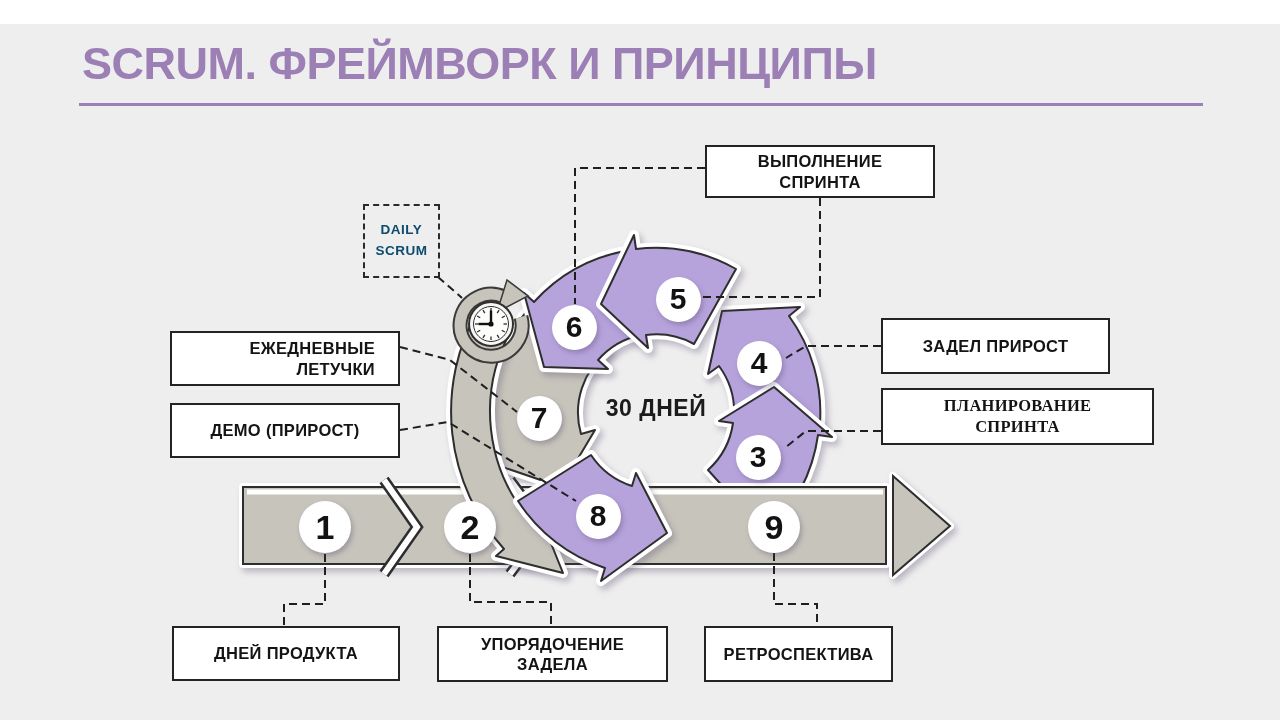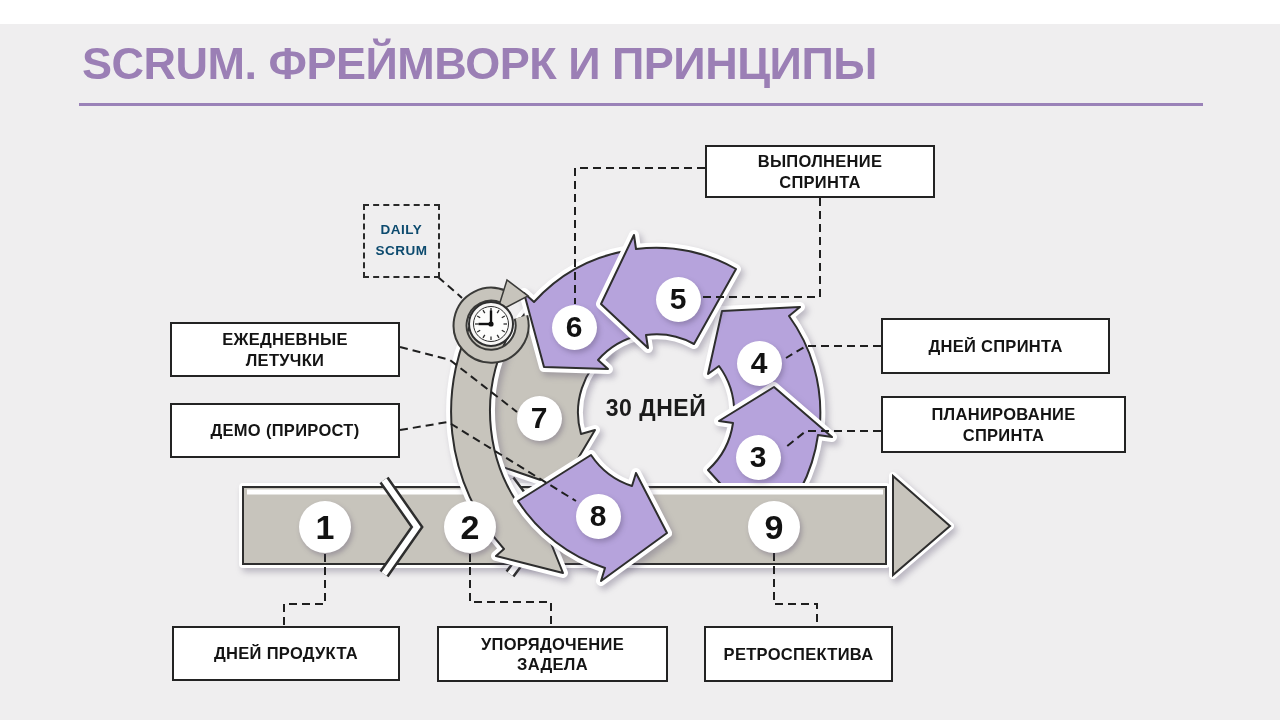--- a/index.html
+++ b/index.html
@@ -207,7 +207,7 @@
     <span>DAILY SCRUM</span>
   </div>
 
-  <div class="lbox" style="left:170px; top:298px; width:230px; height:55px;">
+  <div class="lbox" style="left:170px; top:307px; width:230px; height:55px;text-align:right;">
     <span>ЕЖЕДНЕВНЫЕ ЛЕТУЧКИ</span>
   </div>
 

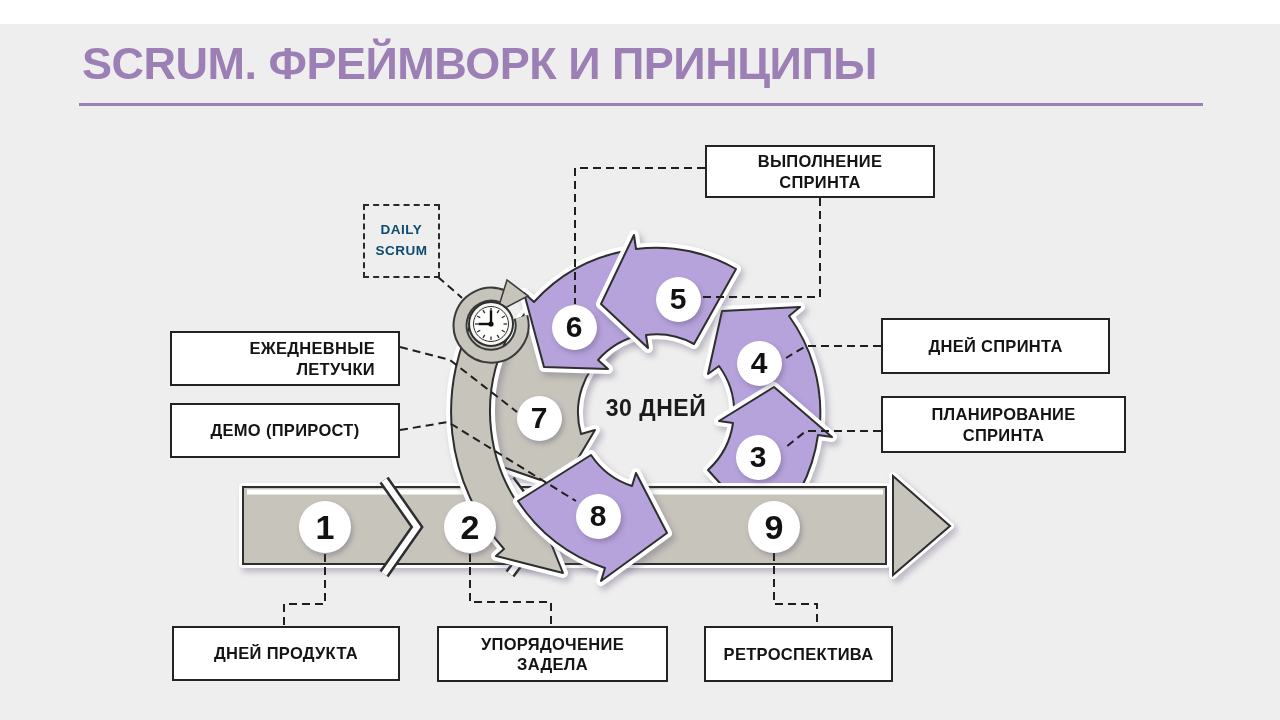--- a/index.html
+++ b/index.html
@@ -216,7 +216,7 @@
   </div>
 
   <div class="lbox" style="left:881px; top:294px; width:229px; height:56px;">
-    <span>ДНЕЙ СПРИНТА</span>
+    <span>ЗАДЕЛ ПРИРОСТ</span>
   </div>
 
   <div class="lbox" style="left:881px; top:372px; width:245px; height:57px;">

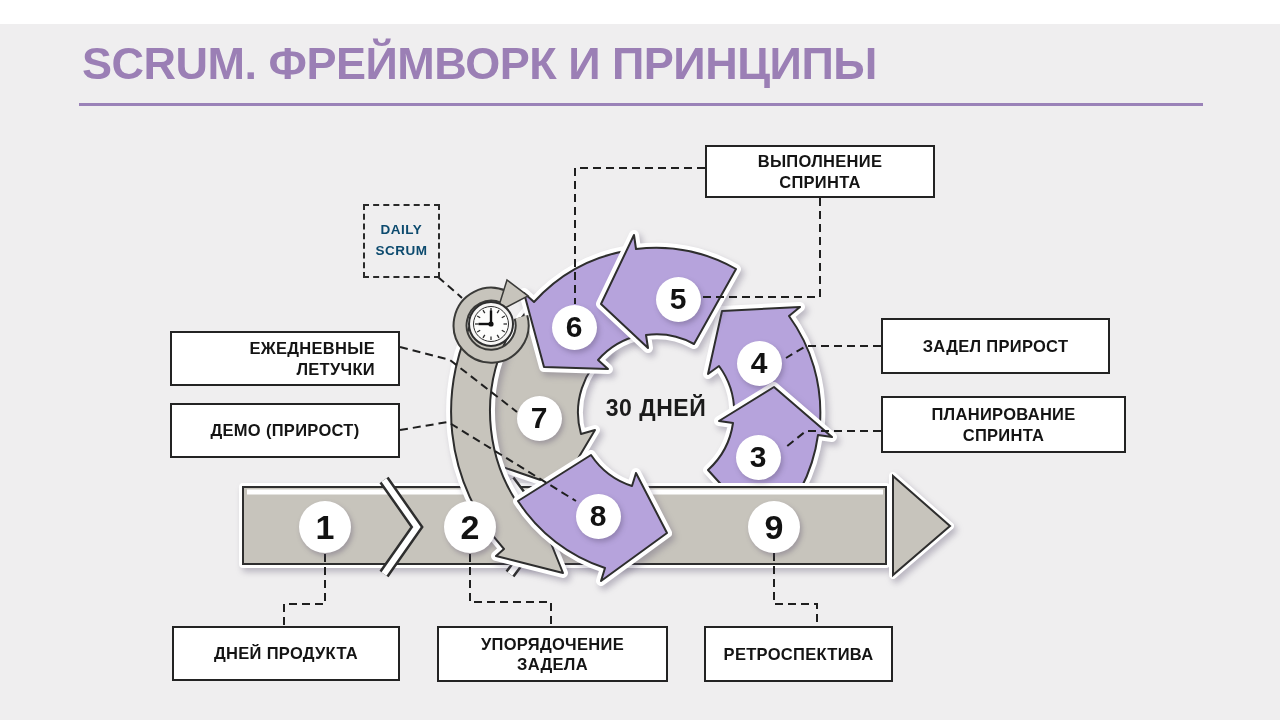--- a/index.html
+++ b/index.html
@@ -219,7 +219,7 @@
     <span>ЗАДЕЛ ПРИРОСТ</span>
   </div>
 
-  <div class="lbox" style="left:881px; top:372px; width:245px; height:57px;">
+  <div class="lbox" style="left:881px; top:364px; width:273px; height:57px;font-family:Liberation Serif, serif;">
     <span>ПЛАНИРОВАНИЕ СПРИНТА</span>
   </div>
 

